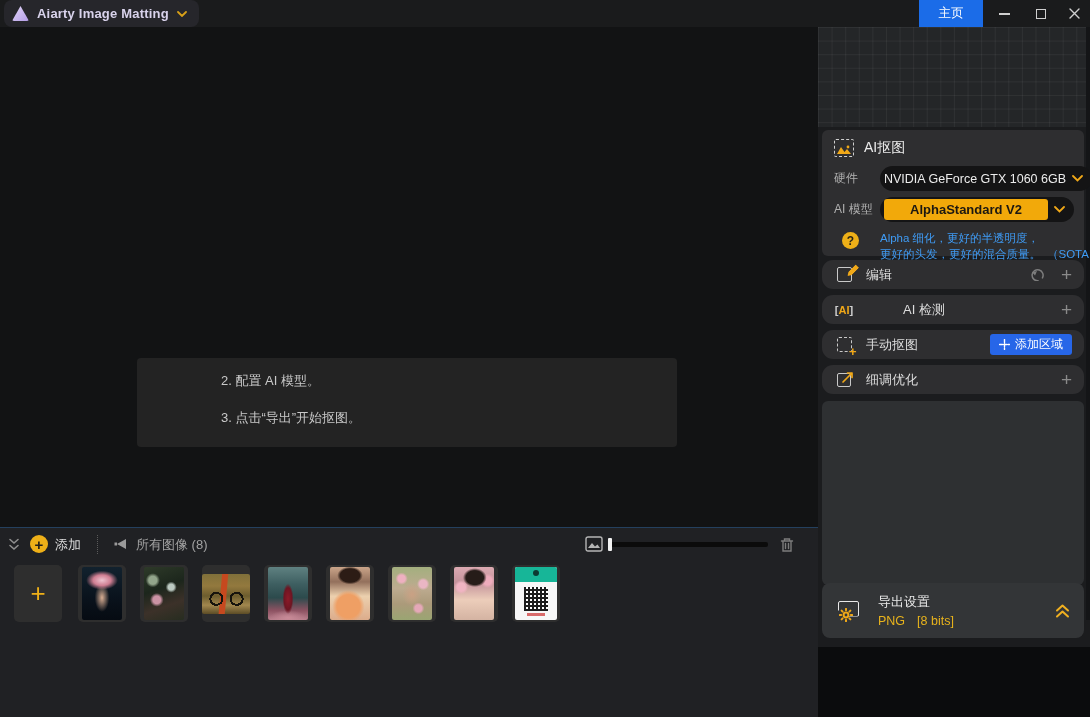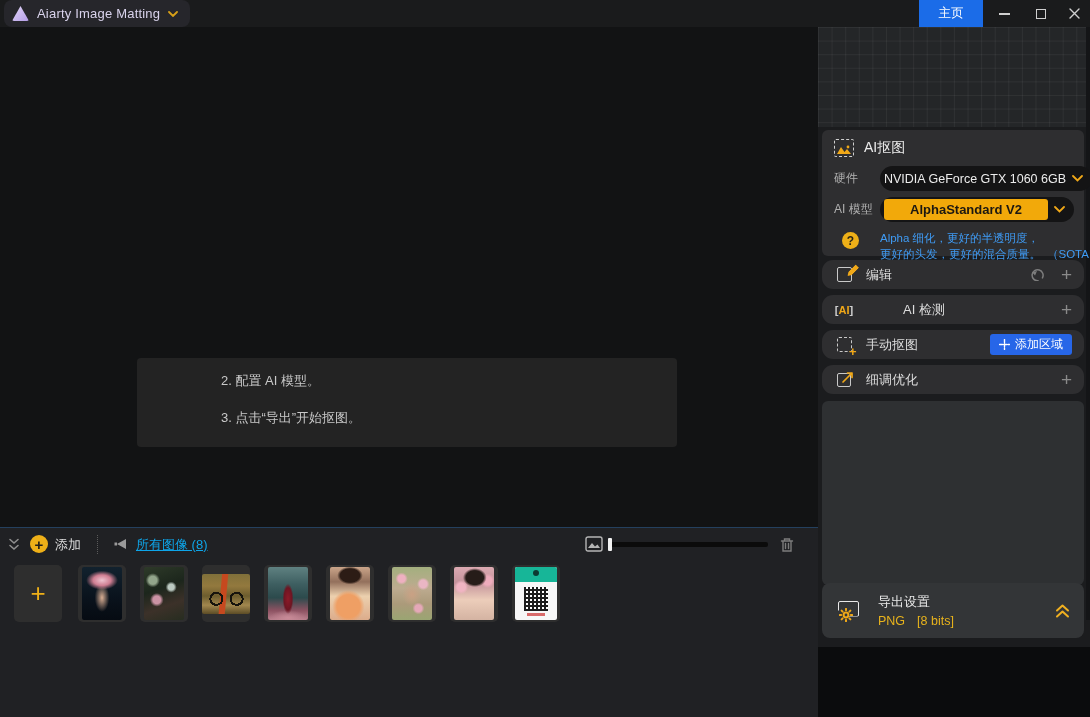--- a/index.html
+++ b/index.html
@@ -11,7 +11,7 @@
   
   .titlebar { position:absolute; left:0; top:0; width:1090px; height:27px; background:#1a1b1c; }
   .title-pill { position:absolute; left:4px; top:0; height:27px; padding:0 12px 0 8px;
-                display:flex; align-items:center; gap:8px; background:#26262b; border-radius:8px; }
+                display:flex; align-items:center; gap:8px; background:#26262b; border-radius:8px;font-weight:bold; }
   .logo-tri { width:17px; height:15px; background:linear-gradient(135deg,#e9e2fa 0%,#cdbcf0 45%,#b49ce6 100%);
               clip-path:polygon(50% 0,100% 100%,0 100%); border-radius:2px; }
   .app-title { color:#d9d3ec; font-size:13px; letter-spacing:.2px; }

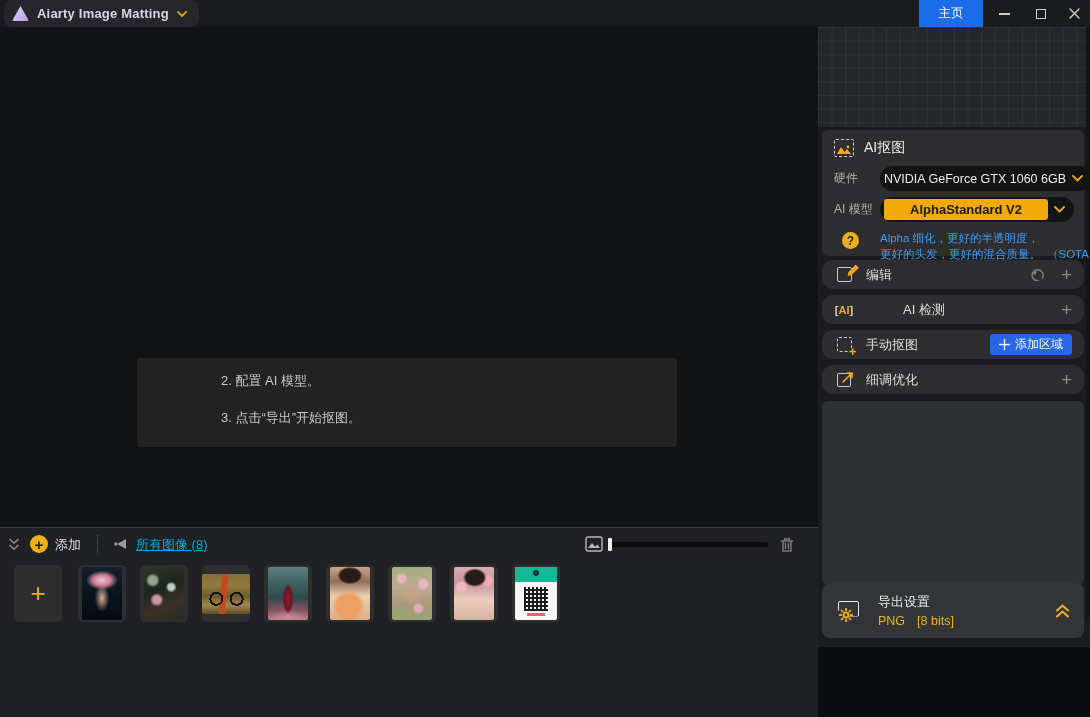--- a/index.html
+++ b/index.html
@@ -56,7 +56,7 @@
   .gdivider { position:absolute; left:97px; top:7px; height:19px; border-left:1px dotted #5b5b5b; }
   .back-ic { position:absolute; left:113px; top:9px; }
   .allimg-label { position:absolute; left:136px; top:0; height:33px; display:flex; align-items:center;
-                  color:#0ea5e9; font-size:13px;text-decoration:underline; }
+                  color:#a3a3a3; font-size:13px; }
   .imgsz-ic { position:absolute; left:585px; top:8px; }
   .zslider { position:absolute; left:608px; top:14px; width:160px; height:5px; background:#0b0b0b; border-radius:2px; }
   .zthumb { position:absolute; left:0; top:-4px; width:4px; height:13px; background:#f2f2f2; border-radius:1px; }

